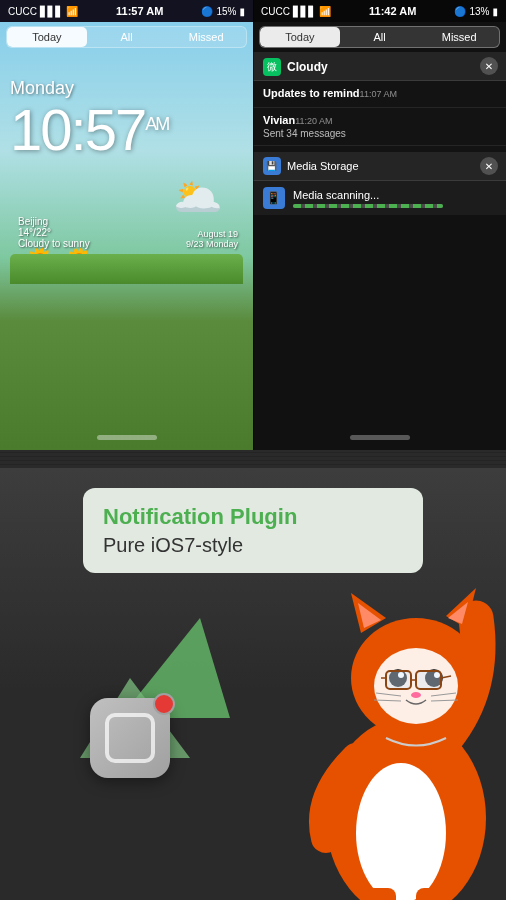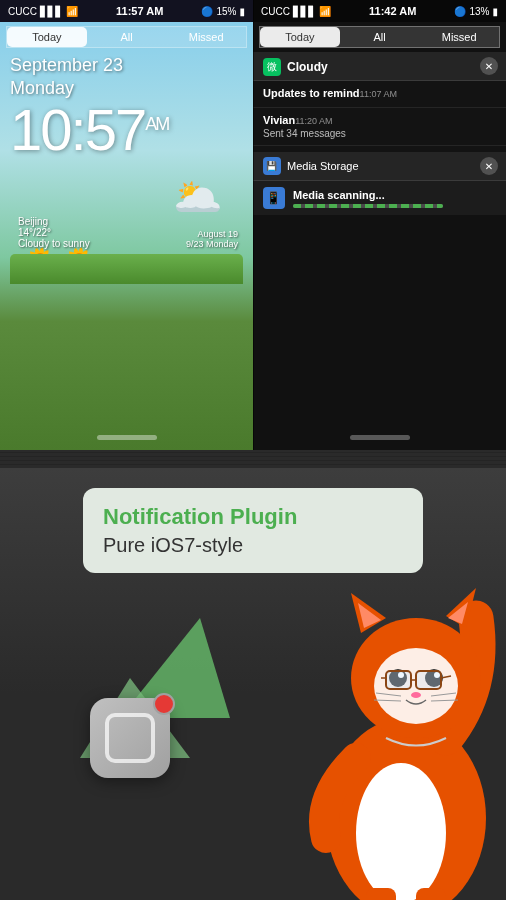--- a/index.html
+++ b/index.html
@@ -69,7 +69,7 @@
       background: rgba(255,255,255,0.15);
       border: 1px solid rgba(255,255,255,0.3);
       margin: 4px 6px;
-      border-radius: 0;
+      border-radius: 6px;
       overflow: hidden;
     }
 

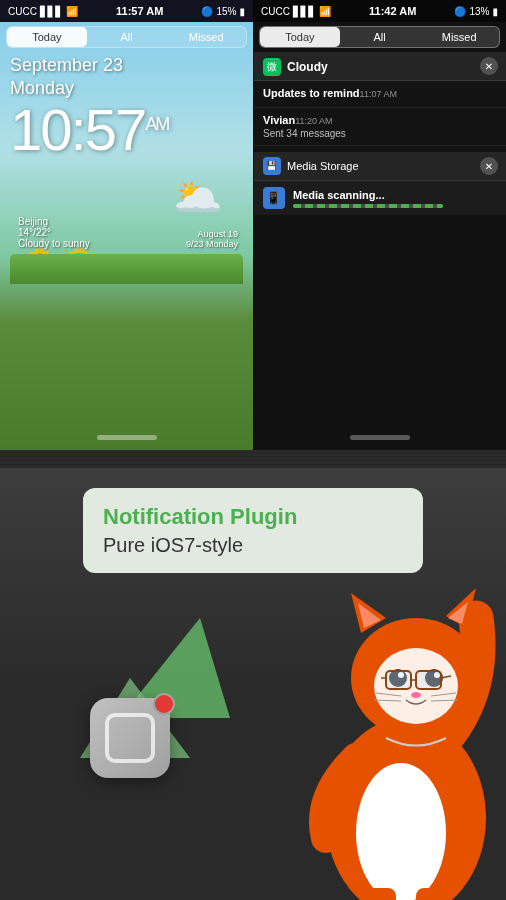--- a/index.html
+++ b/index.html
@@ -534,7 +534,7 @@
 
       <div class="lock-screen-content">
         <div class="date-text">
-          <span>September 23</span><br>
+          <br>
           <span>Monday</span>
         </div>
         <div class="time-display">

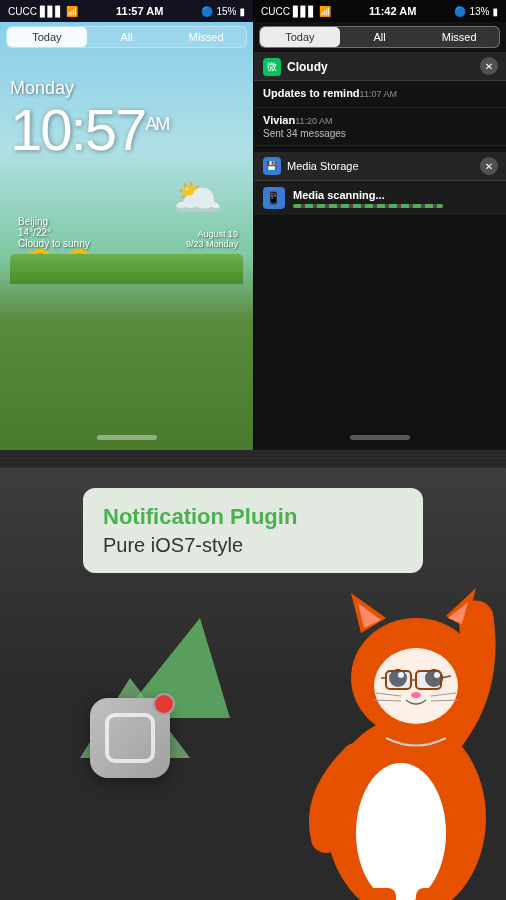--- a/index.html
+++ b/index.html
@@ -321,7 +321,7 @@
     .scan-text {
       color: white;
       font-size: 11px;
-      font-weight: 700;
+      font-weight: 400;
     }
 
     .progress-bar {

